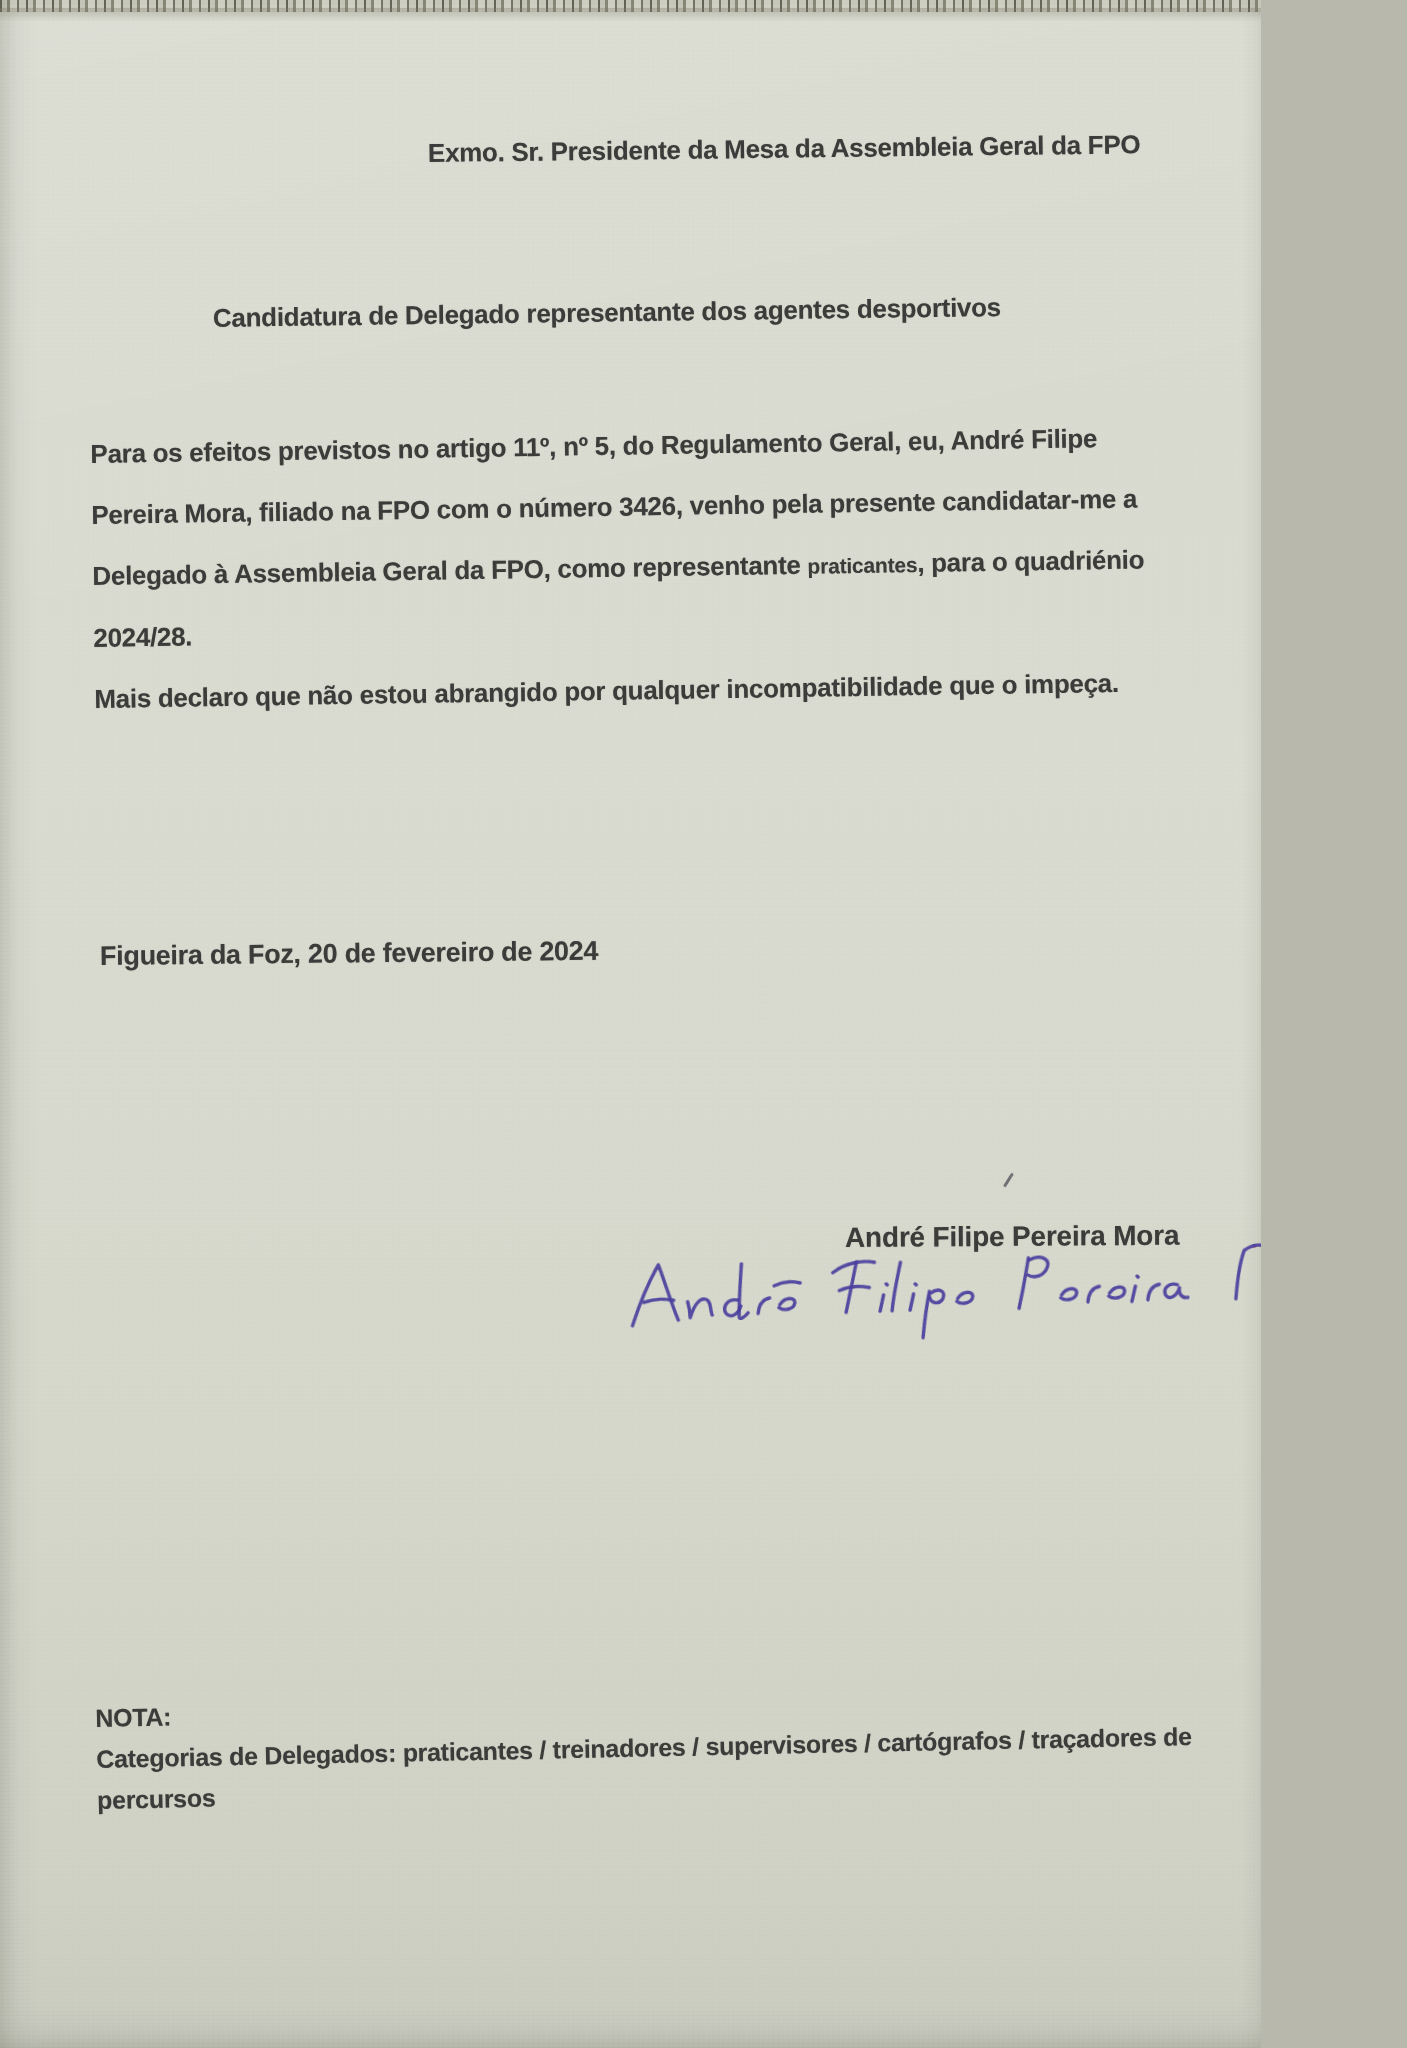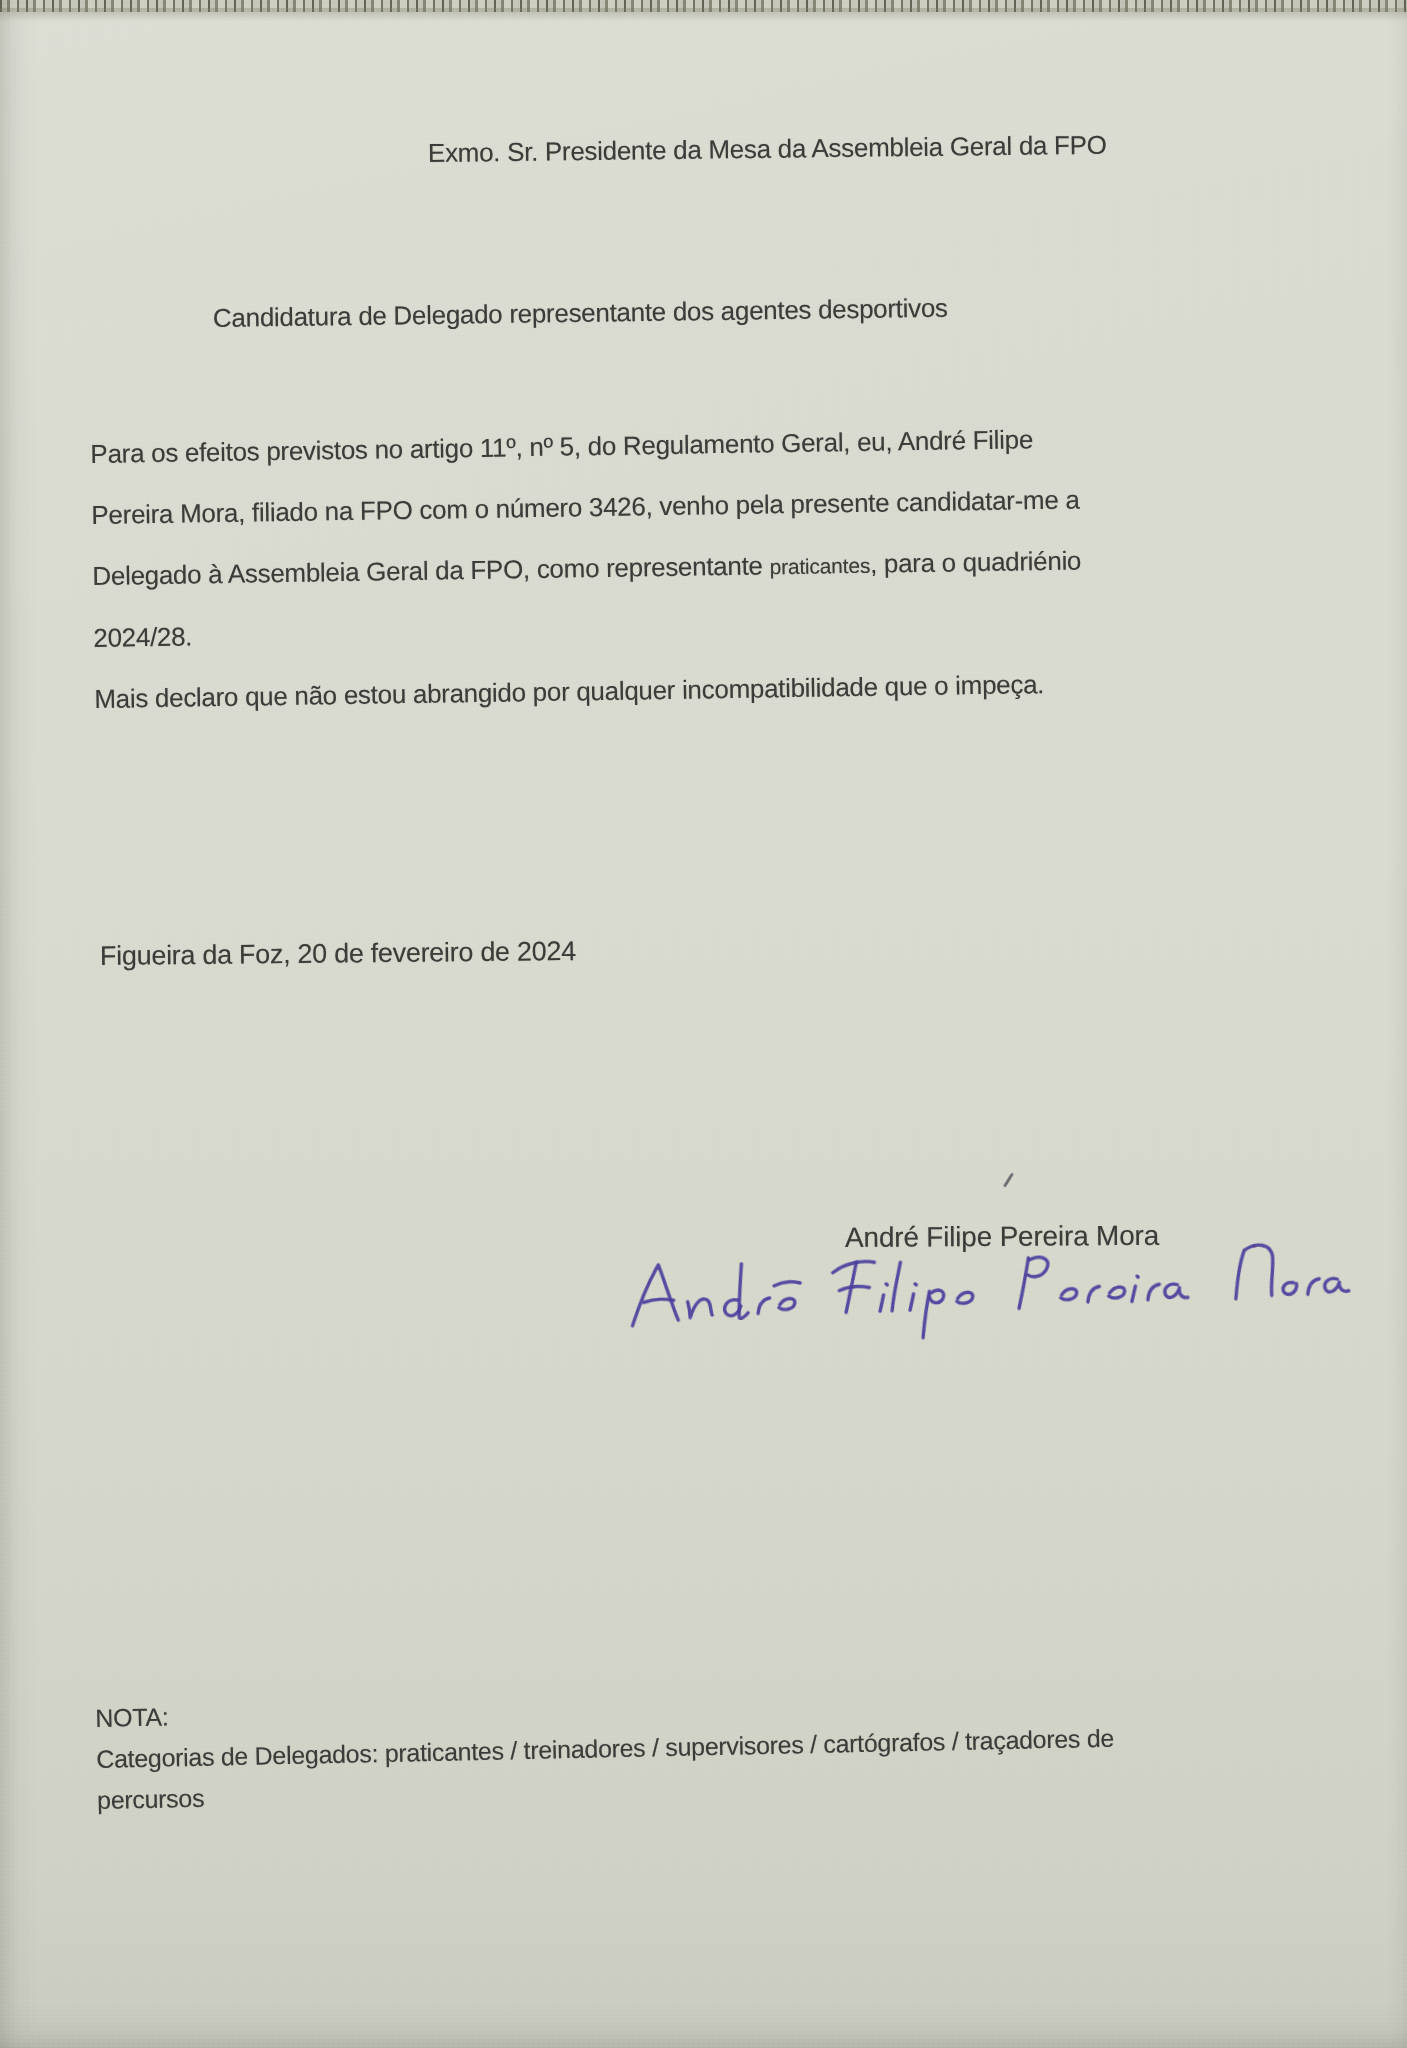--- a/index.html
+++ b/index.html
@@ -10,11 +10,12 @@
     overflow:hidden;
   }
   .photo{
-    position:relative;width:1407px;height:2048px;overflow:hidden;
+    position:relative;width:1261px;height:2048px;overflow:hidden;
     background:
       linear-gradient(168deg, rgba(255,255,255,0.10) 0%, rgba(255,255,255,0) 30%),
       linear-gradient(180deg, #d8dacf 0%, #d9dbd0 38%, #d5d7cb 70%, #cfd1c5 92%, #c9cbbf 100%);
     box-shadow:inset 22px 0 38px -28px rgba(70,70,58,.35), inset -14px 0 30px -26px rgba(70,70,58,.22), inset 0 -26px 44px -30px rgba(70,70,58,.30);
+    font-weight:bold;
   }
   
   .top-edge{

